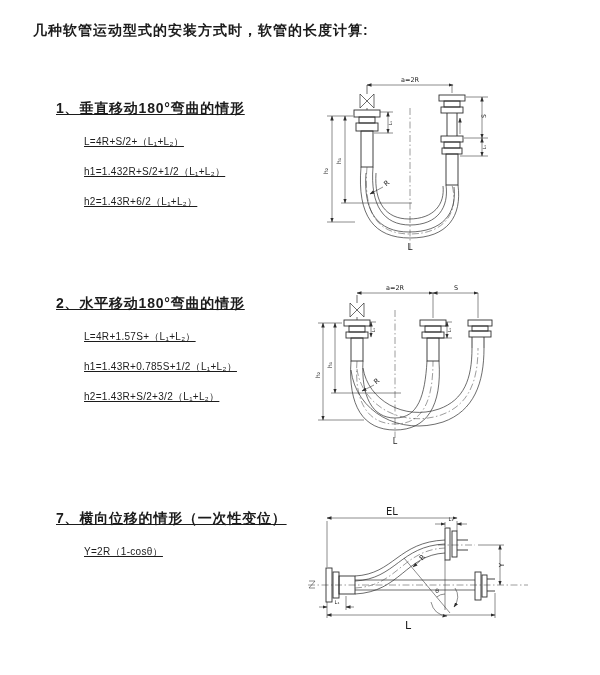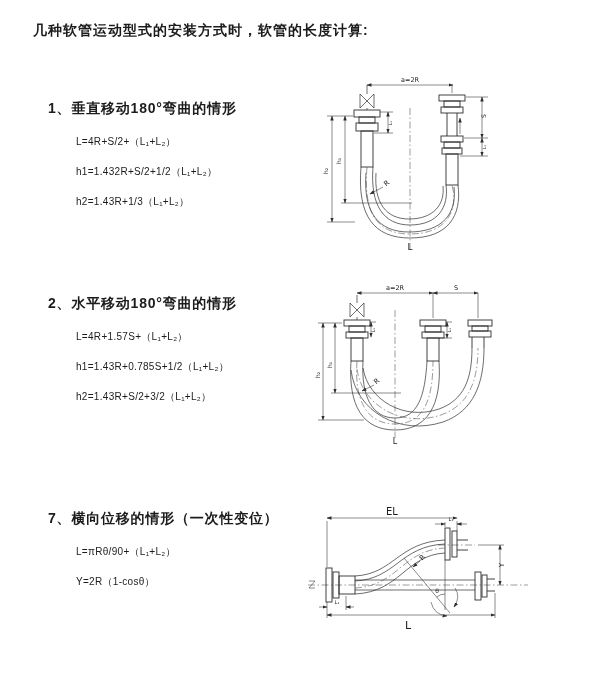--- a/index.html
+++ b/index.html
@@ -6,7 +6,7 @@
   body{font-family:"Liberation Sans","DejaVu Sans",sans-serif;color:#1c1c1c;}
   #page{position:relative;width:600px;height:675px;background:#fff;overflow:hidden;}
   .title{position:absolute;left:33px;top:22px;font-size:14px;font-weight:700;letter-spacing:1px;}
-  .section{position:absolute;left:48px;width:275px;}
+  .section{position:absolute;left:56px;width:275px;text-decoration:underline;}
   .sec-head{font-size:14px;font-weight:700;letter-spacing:0.8px;margin:0;}
   .formulas{margin:9px 0 0 28px;}
   .formula{font-size:10px;line-height:30px;letter-spacing:0.3px;white-space:nowrap;}

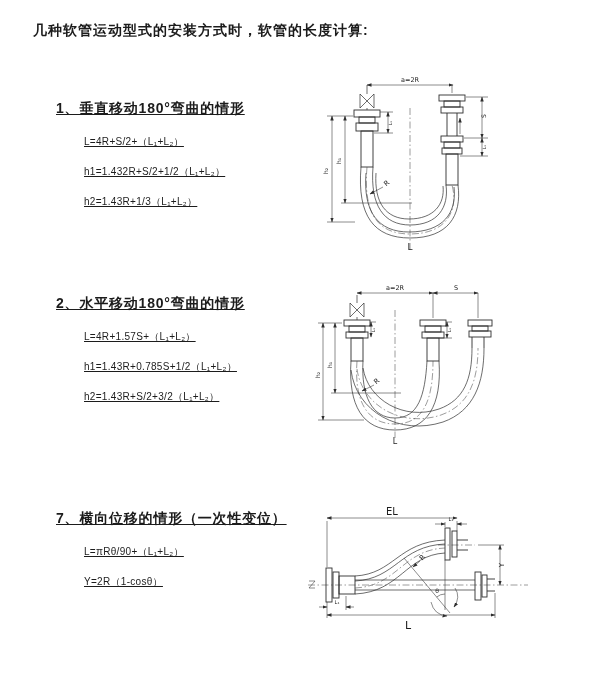--- a/index.html
+++ b/index.html
@@ -41,7 +41,7 @@
     <div class="formulas">
       <div class="formula">L=4R+S/2+（L₁+L₂）</div>
       <div class="formula">h1=1.432R+S/2+1/2（L₁+L₂）</div>
-      <div class="formula">h2=1.43R+1/3（L₁+L₂）</div>
+      <div class="formula">h2=1.43R+6/2（L₁+L₂）</div>
     </div>
   </div>
 

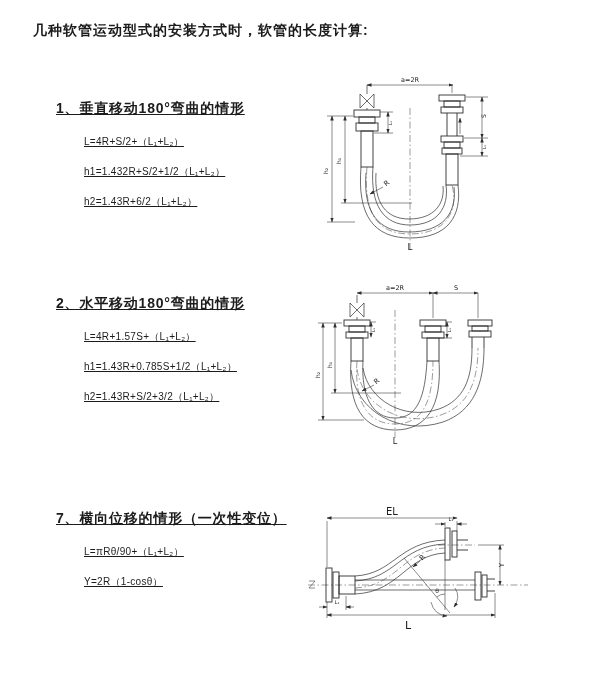--- a/index.html
+++ b/index.html
@@ -57,7 +57,6 @@
   <div class="section" style="top:510px;">
     <p class="sec-head">7、横向位移的情形（一次性变位）</p>
     <div class="formulas">
-      <div class="formula">L=πRθ/90+（L₁+L₂）</div>
       <div class="formula">Y=2R（1-cosθ）</div>
     </div>
   </div>

